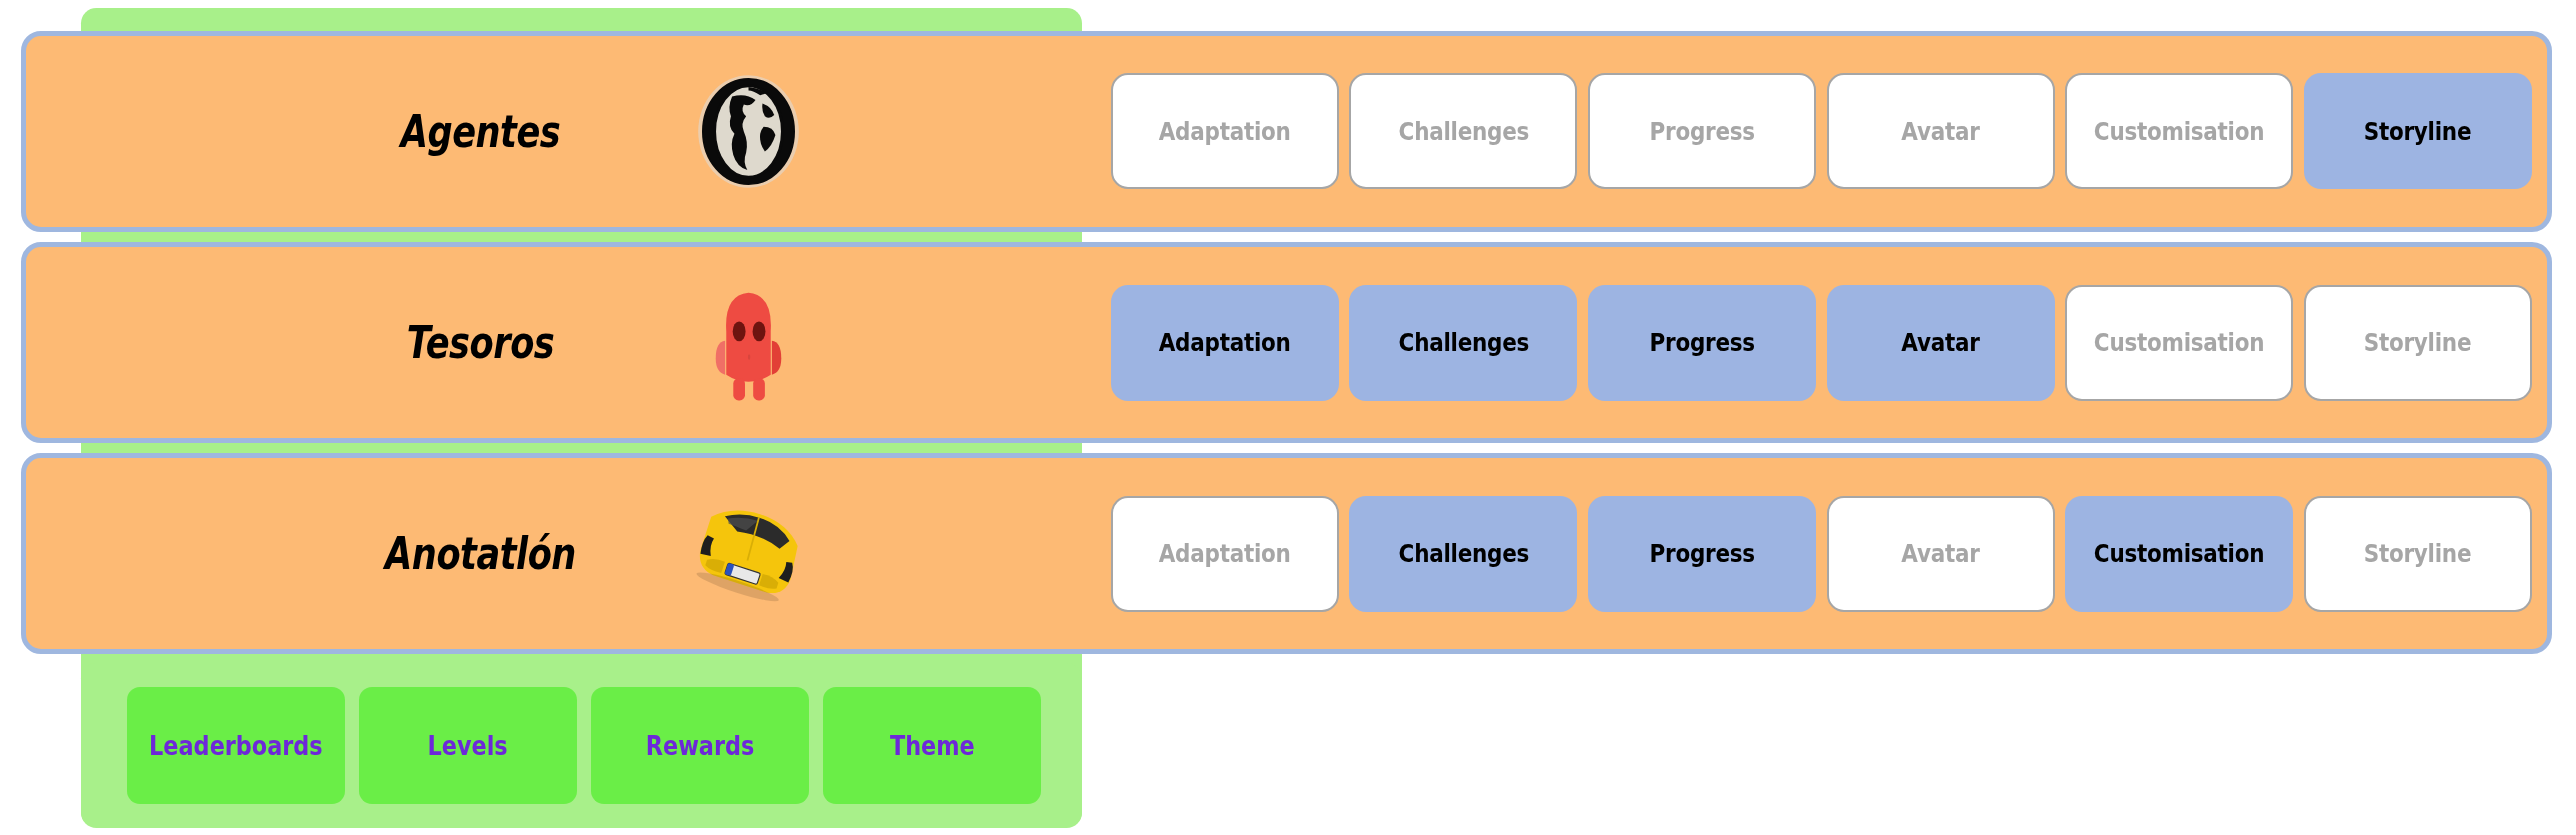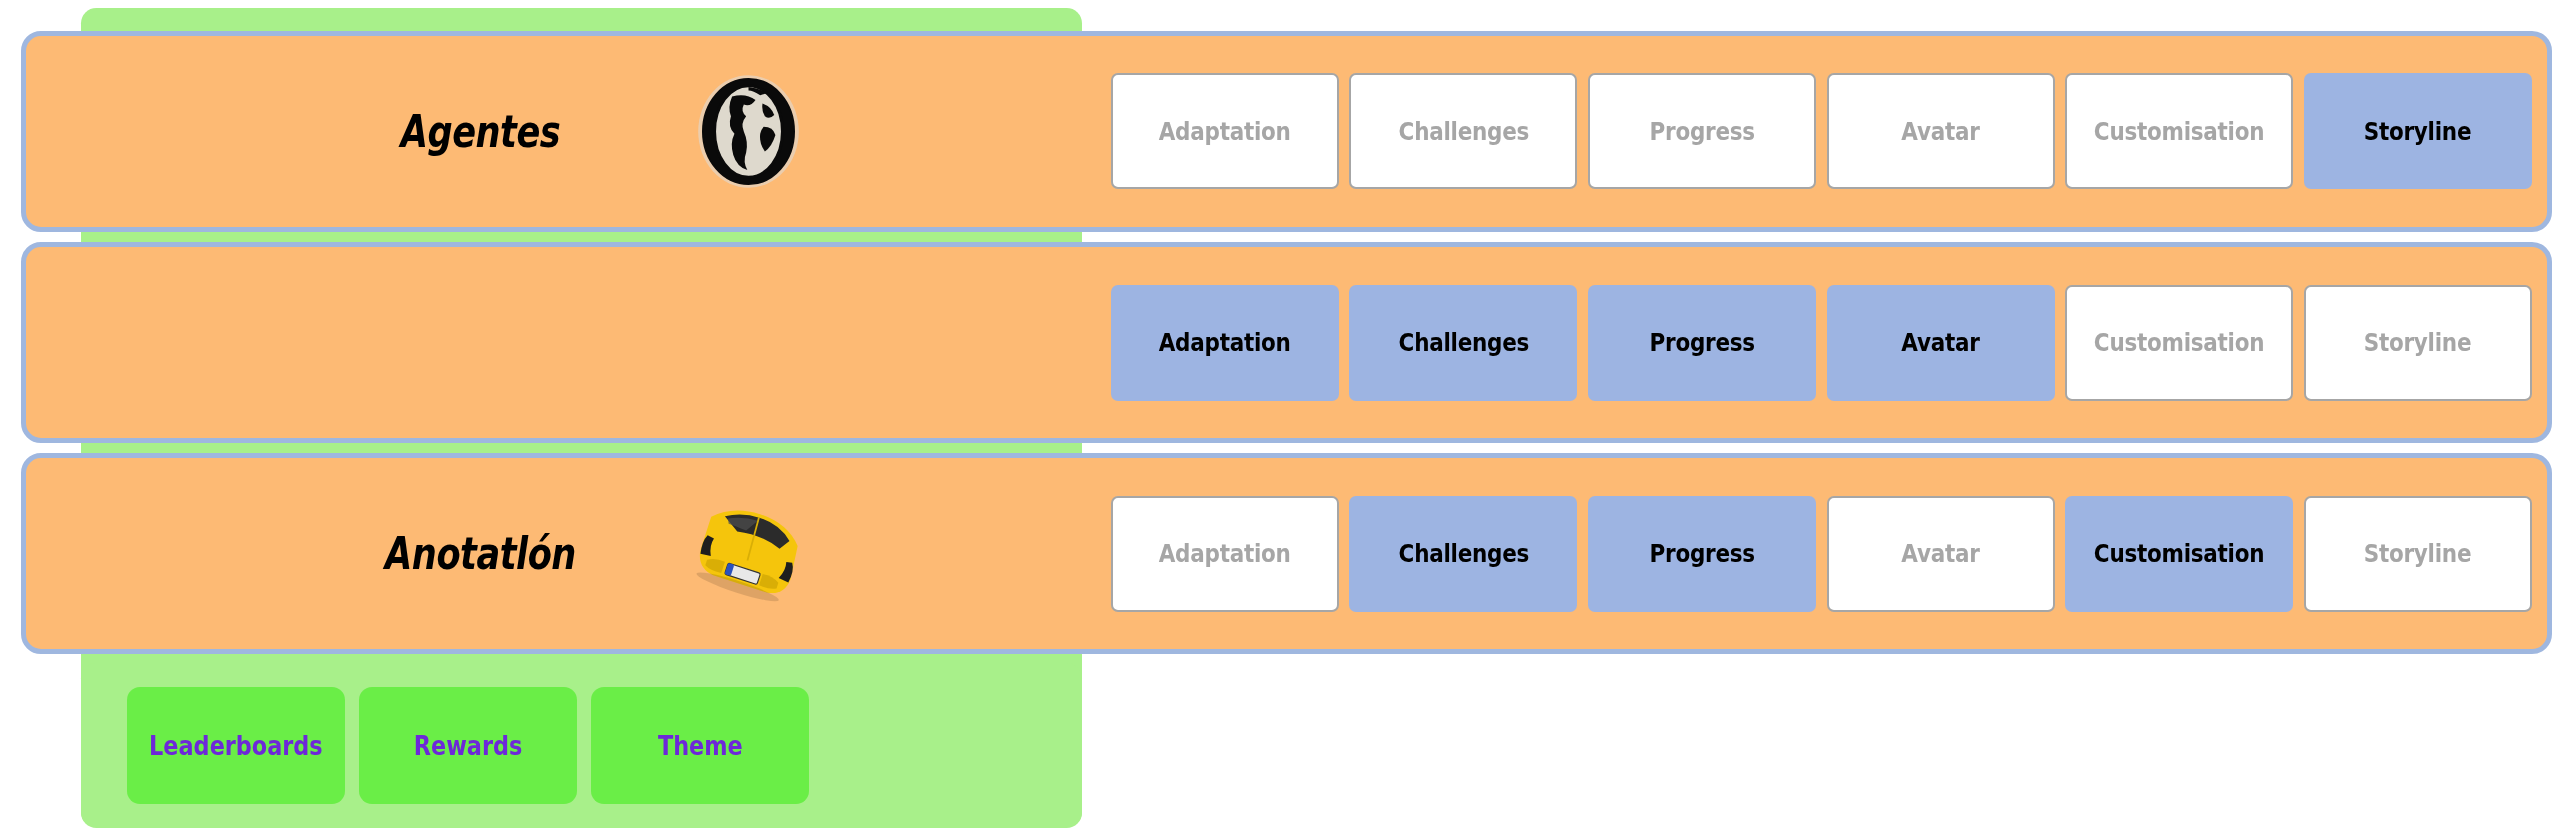--- a/index.html
+++ b/index.html
@@ -91,7 +91,7 @@
     width: 228px;
     flex: 0 0 228px;
     height: 116px;
-    border-radius: 7px;
+    border-radius: 17px;
     display: flex;
     align-items: center;
     justify-content: center;

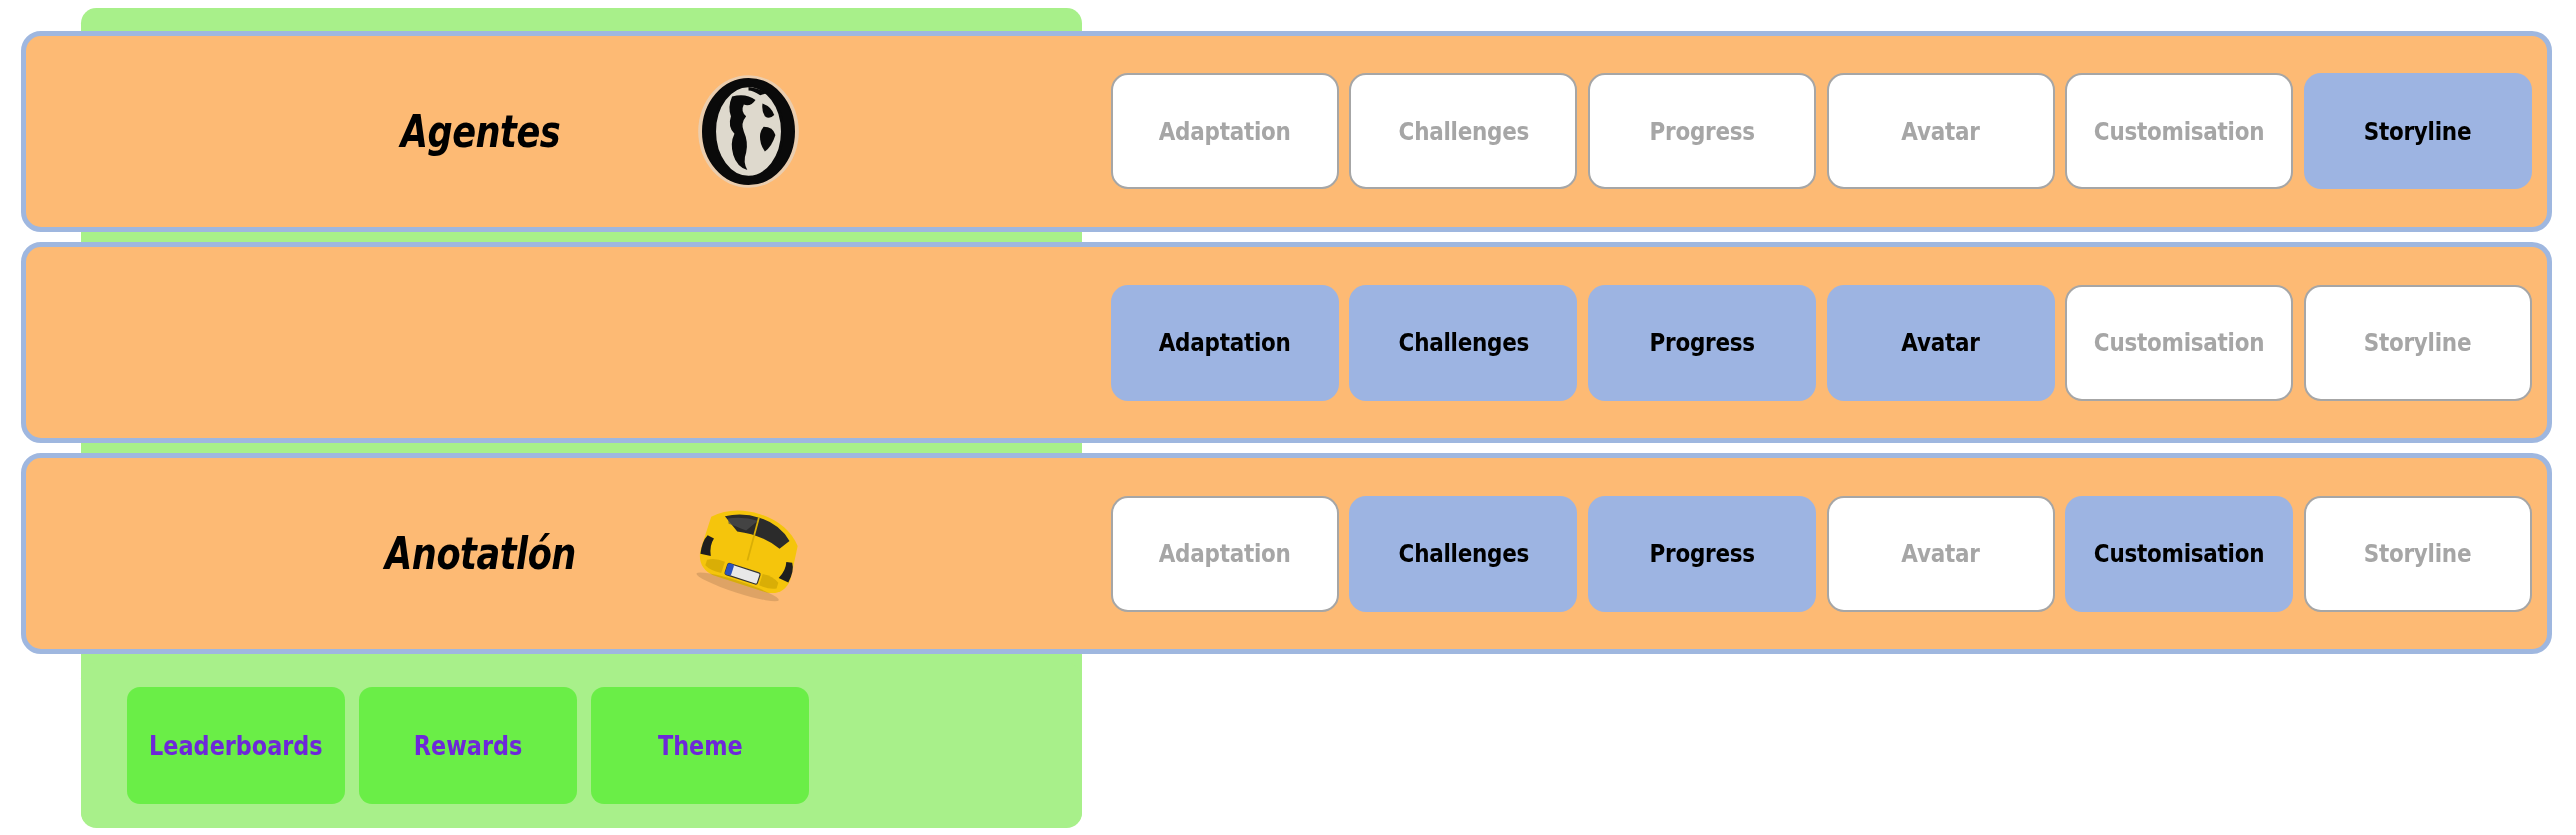--- a/index.html
+++ b/index.html
@@ -204,6 +204,23 @@
 </div>
 
 <div class="game-row" id="row-1">
+  <div class="row-identity">
+    <div class="game-name">Tesoros</div>
+    <div class="avatar">
+      <div class="blob-wrap">
+        <svg viewBox="0 0 200 230" width="117" height="135" aria-hidden="true">
+          <path d="M62 96 Q58 34 100 30 Q142 34 138 96 L138 170 Q120 182 100 182 Q80 182 62 170 Z" fill="#EE4B42"></path>
+          <path d="M60 112 Q44 114 44 142 Q44 166 60 170 Z" fill="#F06F66"></path>
+          <path d="M140 112 Q156 114 156 142 Q156 166 140 170 Z" fill="#E23F36"></path>
+          <rect x="74" y="176" width="20" height="38" rx="9" fill="#EE4B42"></rect>
+          <rect x="108" y="176" width="20" height="38" rx="9" fill="#EE4B42"></rect>
+          <ellipse cx="84" cy="96" rx="11" ry="17" fill="#6E1410"></ellipse>
+          <ellipse cx="118" cy="96" rx="11" ry="17" fill="#6E1410"></ellipse>
+          <ellipse cx="101" cy="140" rx="2" ry="5" fill="#D9453D"></ellipse>
+        </svg>
+      </div>
+    </div>
+  </div>
   <div class="features">
     <div class="feature-btn on">
         <span class="lbl">Adaptation</span>

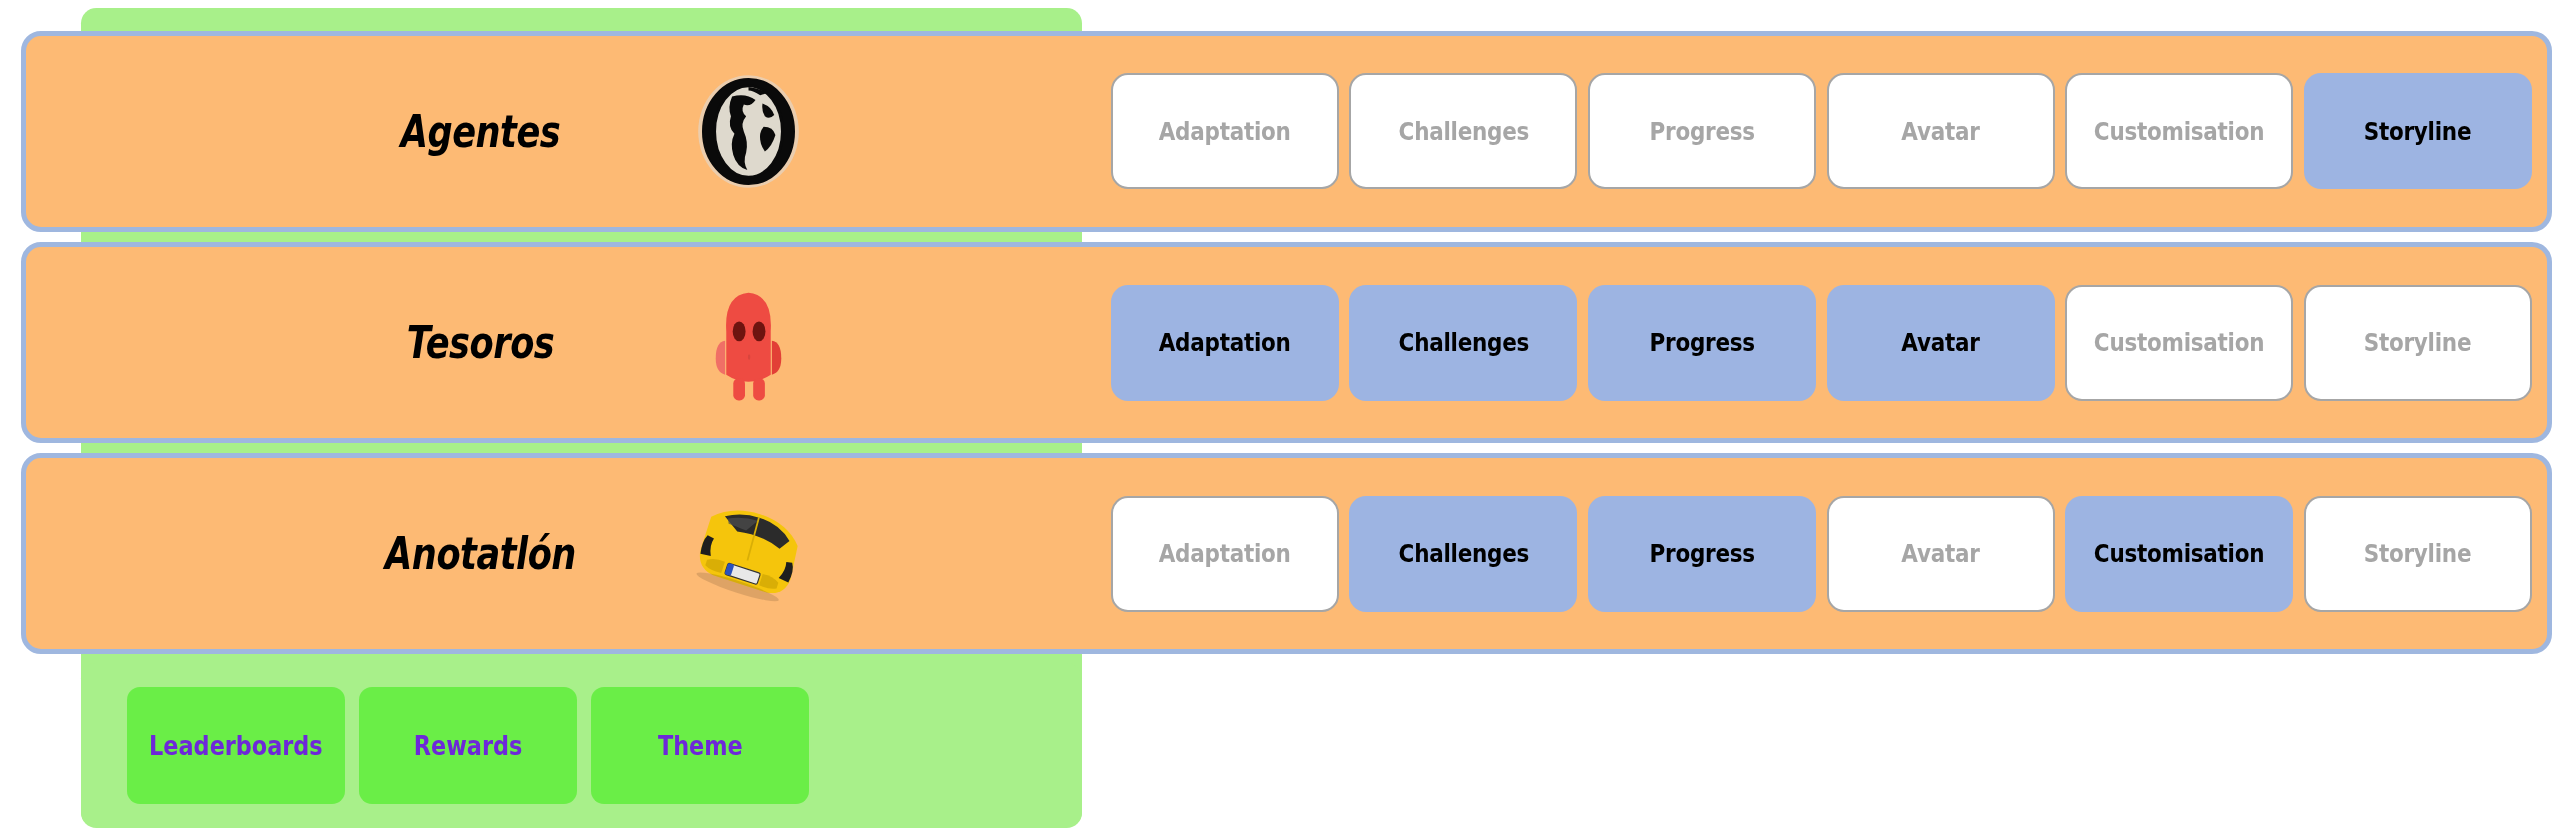--- a/index.html
+++ b/index.html
@@ -293,6 +293,9 @@
       <span class="lbl">Leaderboards</span>
     </div>
   <div class="common-btn">
+      <span class="lbl">Levels</span>
+    </div>
+  <div class="common-btn">
       <span class="lbl">Rewards</span>
     </div>
   <div class="common-btn">

